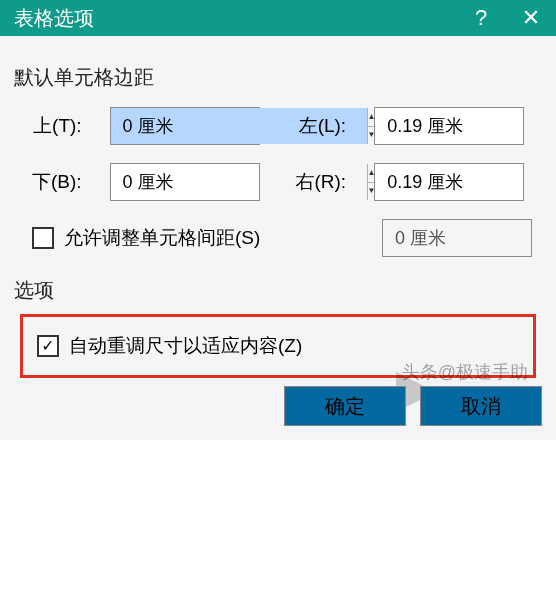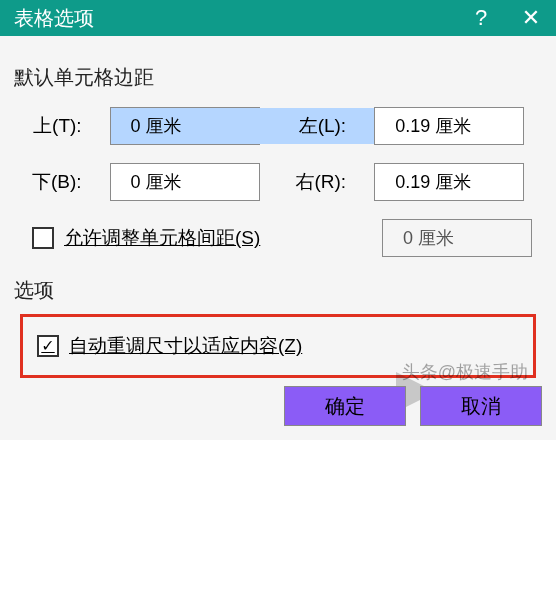--- a/index.html
+++ b/index.html
@@ -67,7 +67,7 @@
     border: none;
     outline: none;
     font-size: 18px;
-    padding: 0 20px;
+    padding: 0 12px;
     font-family: inherit;
     background: transparent;
   }

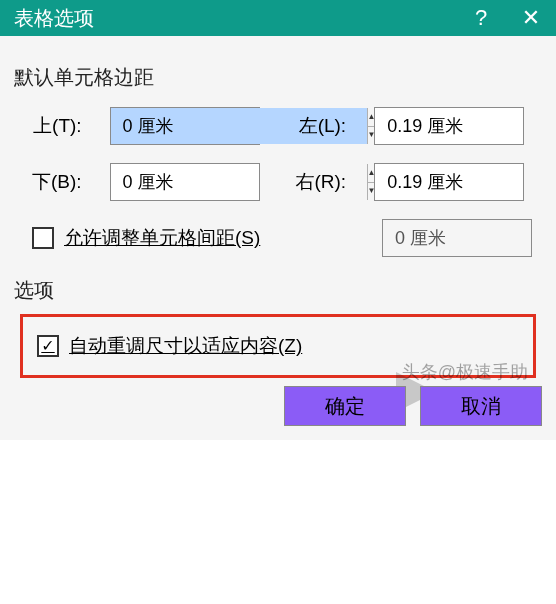--- a/index.html
+++ b/index.html
@@ -108,7 +108,7 @@
     background:#fff;
   }
   .cb-label { font-size: 19px; }
-  .cb-row { display:flex; align-items:center;text-decoration:underline;}
+  .cb-row { display:flex; align-items:center;}
   .highlight-box {
     border: 3px solid #e03020;
     padding: 16px 14px;

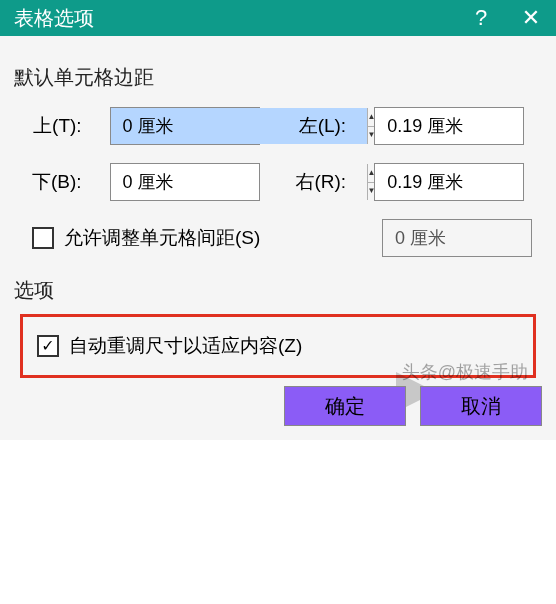--- a/index.html
+++ b/index.html
@@ -125,7 +125,7 @@
     width: 122px;
     height: 40px;
     border: 1px solid #888;
-    background: #8b5cf6;
+    background: #0369a1;
     font-size: 20px;
     font-family: inherit;
     cursor: pointer;

